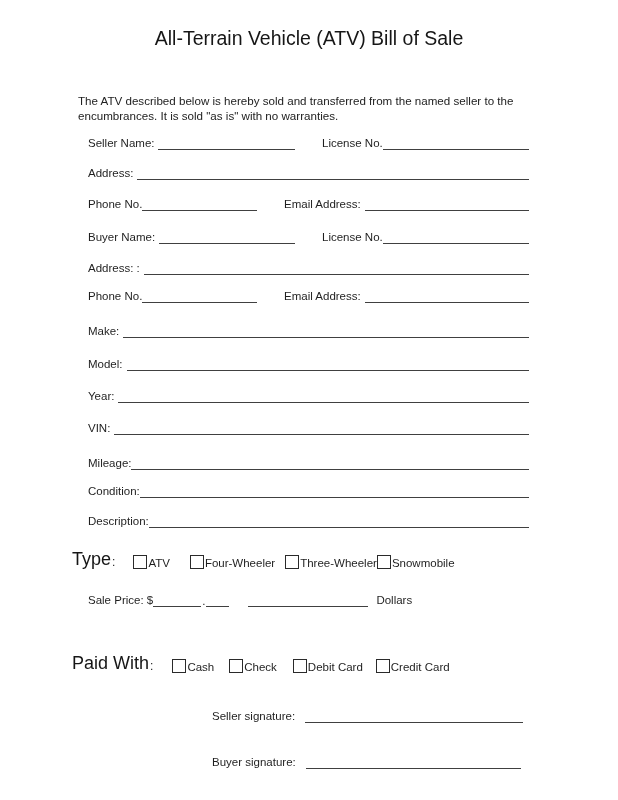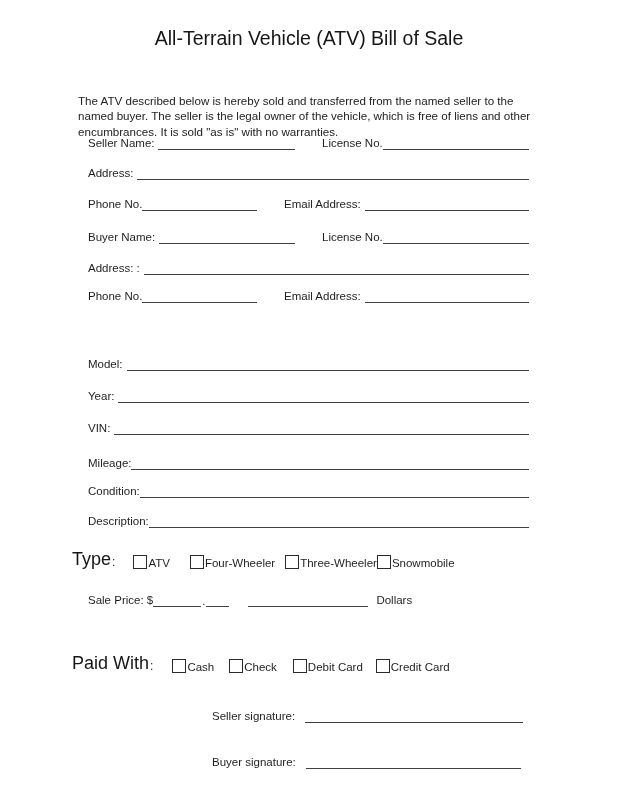--- a/index.html
+++ b/index.html
@@ -54,7 +54,6 @@
 
   <div class="intro">
     <span>The ATV described below is hereby sold and transferred from the named seller to the</span>
-    <span>named buyer. The seller is the legal owner of the vehicle, which is free of liens and other</span>
     <span>encumbrances. It is sold "as is" with no warranties.</span>
   </div>
 

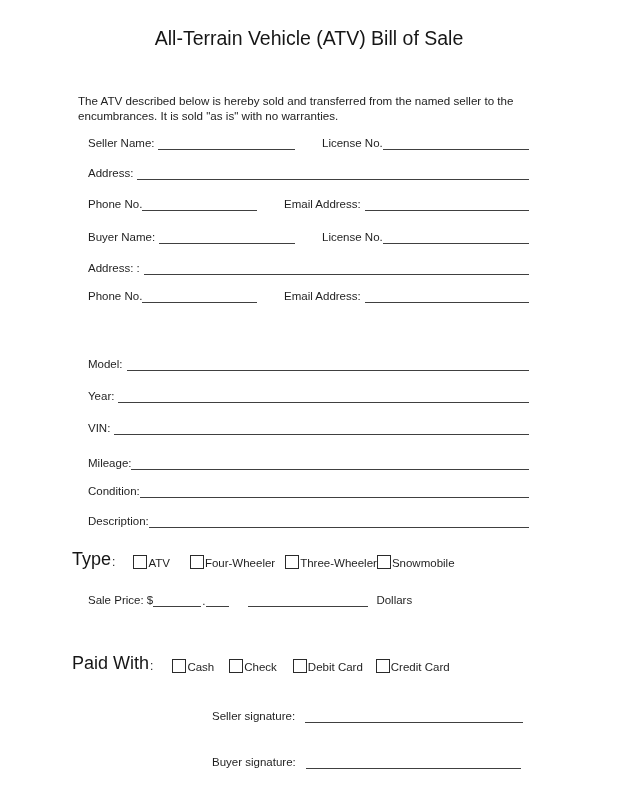--- a/index.html
+++ b/index.html
@@ -111,6 +111,10 @@
     </div>
   </div>
 
+  <div class="row" style="top:323px">
+    <span class="lbl">Make:</span>
+    <span class="ln fill gap4"></span>
+  </div>
   <div class="row" style="top:388px">
     <span class="lbl">Year:</span>
     <span class="ln fill gap4"></span>

